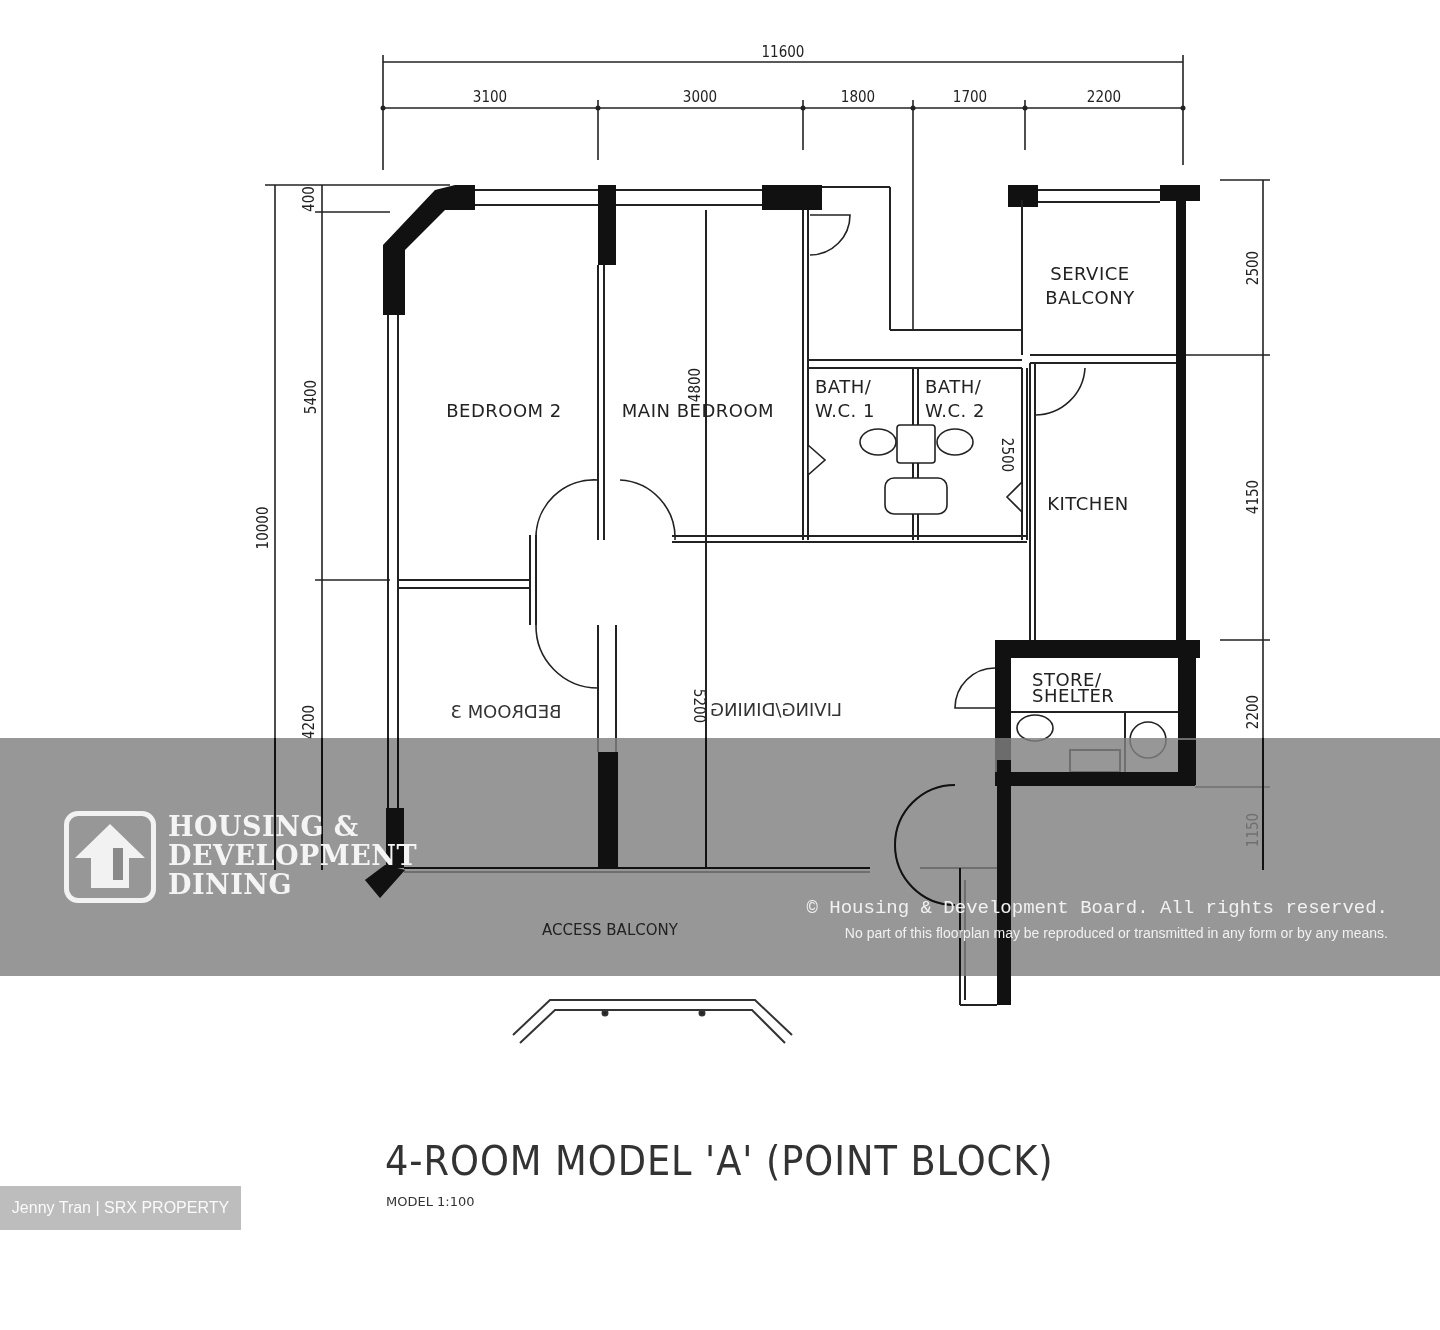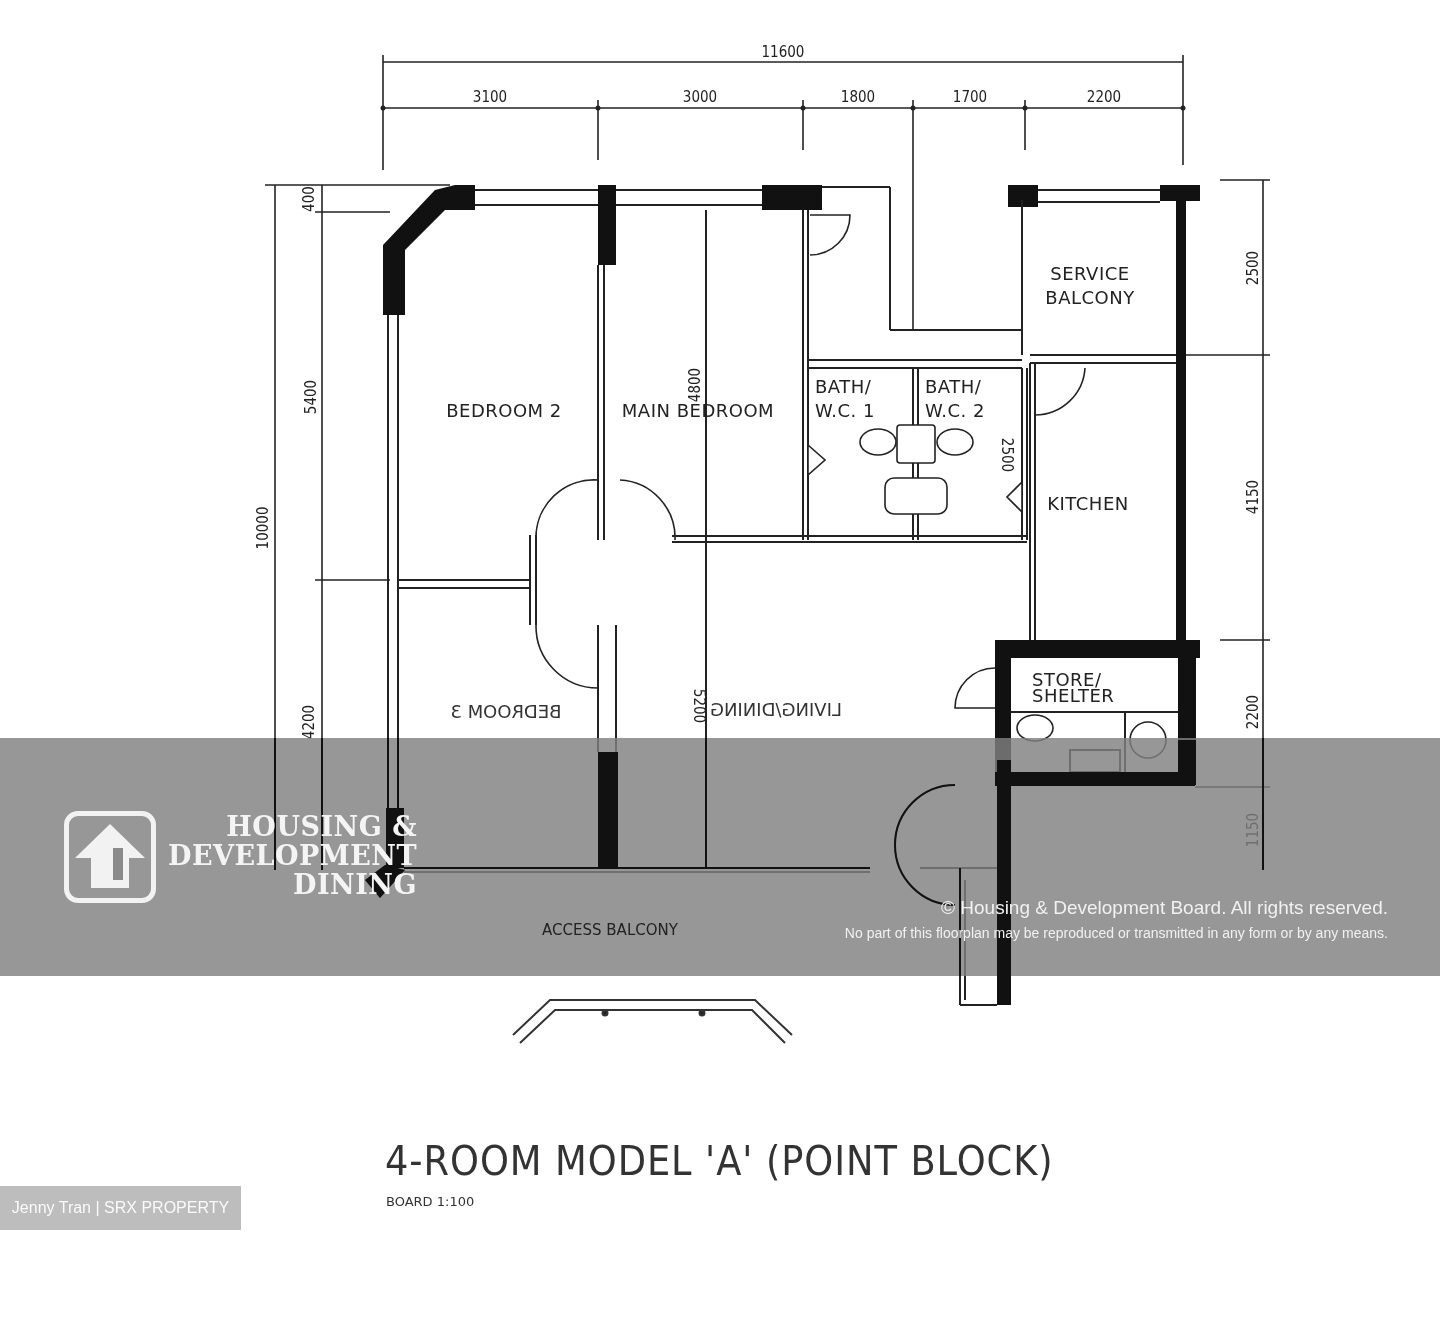--- a/index.html
+++ b/index.html
@@ -11,7 +11,7 @@
   .band { position:absolute; left:0; top:738px; width:1440px; height:238px; background:rgba(128,128,128,0.82); }
   .logo { position:absolute; left:64px; top:811px; width:92px; height:92px; border:5px solid #f2f2f2; border-radius:14px; box-sizing:border-box; }
   .logo svg { position:absolute; left:0; top:0; }
-  .brand { position:absolute; left:168px; top:812px; color:#f4f4f4; font-family:"DejaVu Serif", serif; font-weight:bold; font-size:27px; line-height:29px; letter-spacing:0.5px;text-align:right; }
+  .brand { position:absolute; left:168px; top:812px; color:#f4f4f4; font-family:"DejaVu Serif", serif; font-weight:bold; font-size:27px; line-height:29px; letter-spacing:0.5px; }
   .copy1 { position:absolute; right:52px; top:897px; color:#f1f1f1; font-size:19px; }
   .copy2 { position:absolute; right:52px; top:925px; color:#f1f1f1; font-size:14px; }
   .title { position:absolute; left:385px; top:1138px; font-family:"DejaVu Sans", sans-serif; font-size:40px; color:#333; letter-spacing:1px; font-weight:normal; transform:scaleX(0.92); transform-origin:left; }

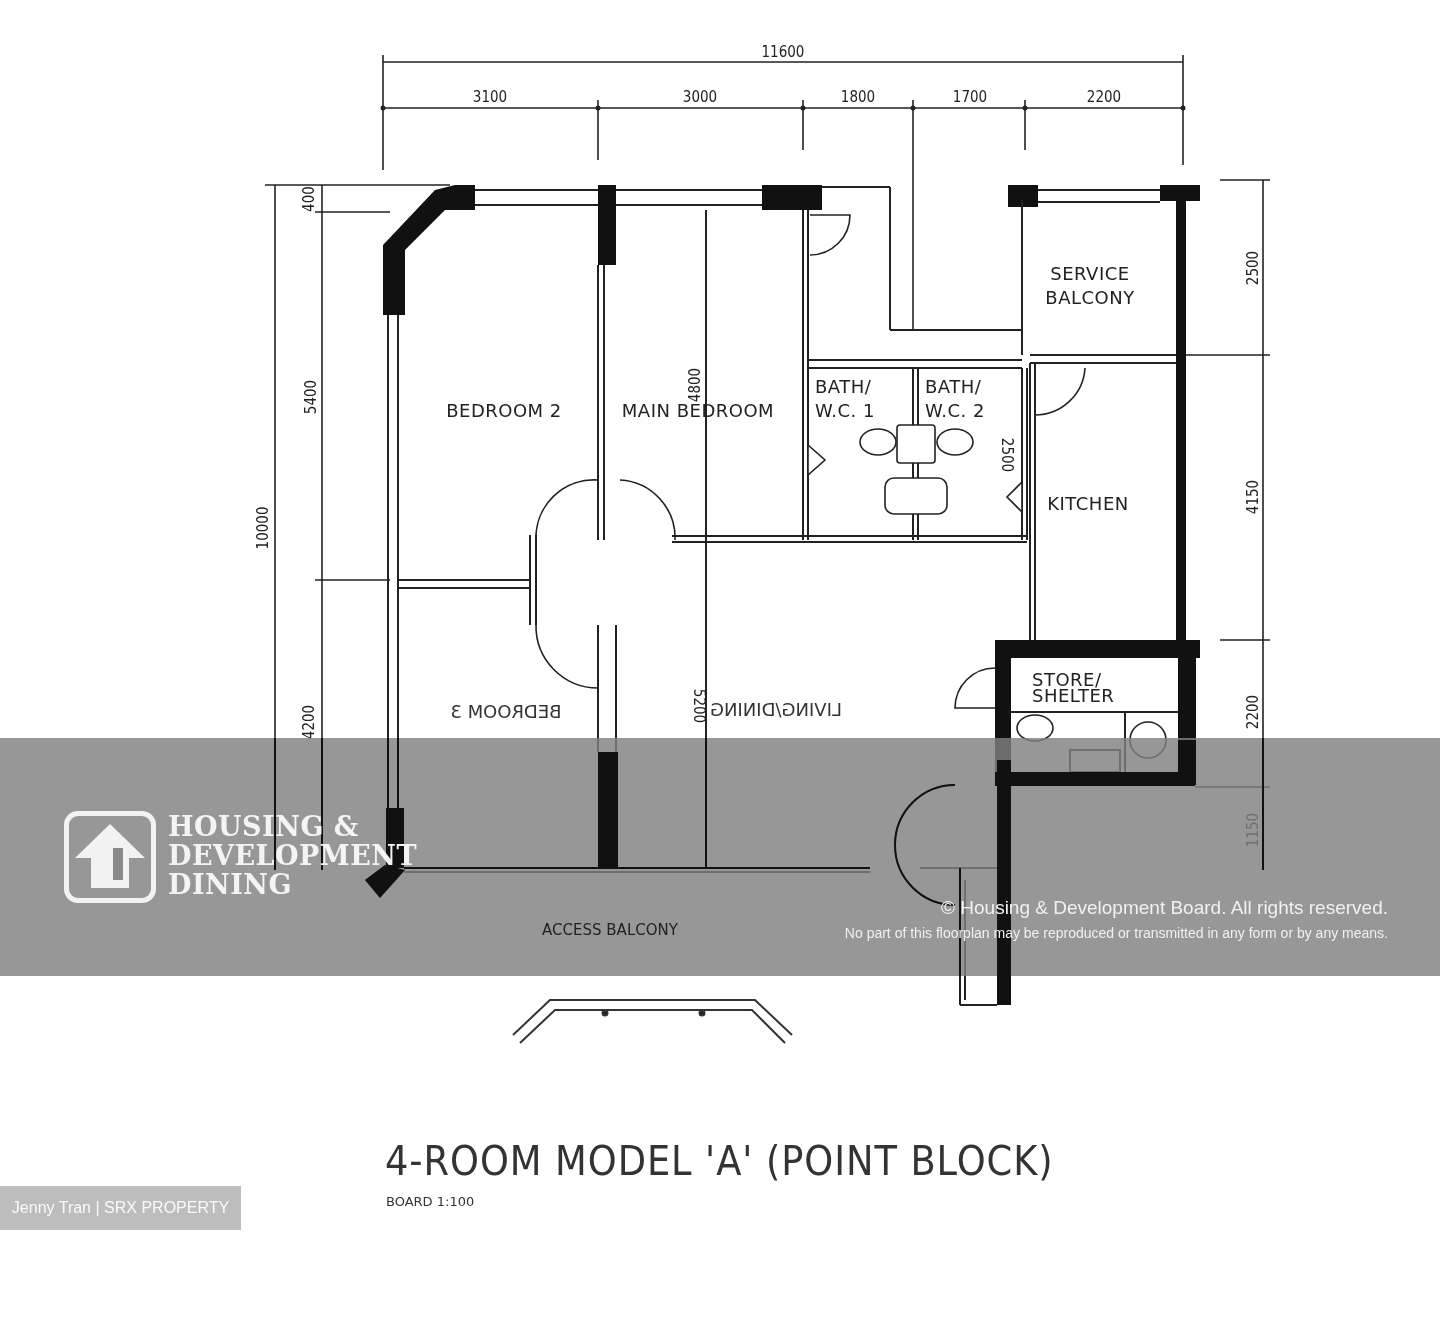--- a/index.html
+++ b/index.html
@@ -12,7 +12,7 @@
   .logo { position:absolute; left:64px; top:811px; width:92px; height:92px; border:5px solid #f2f2f2; border-radius:14px; box-sizing:border-box; }
   .logo svg { position:absolute; left:0; top:0; }
   .brand { position:absolute; left:168px; top:812px; color:#f4f4f4; font-family:"DejaVu Serif", serif; font-weight:bold; font-size:27px; line-height:29px; letter-spacing:0.5px; }
-  .copy1 { position:absolute; right:52px; top:897px; color:#f1f1f1; font-size:19px; }
+  .copy1 { position:absolute; right:52px; top:897px; color:#f1f1f1; font-size:19px;font-family:Liberation Mono, monospace; }
   .copy2 { position:absolute; right:52px; top:925px; color:#f1f1f1; font-size:14px; }
   .title { position:absolute; left:385px; top:1138px; font-family:"DejaVu Sans", sans-serif; font-size:40px; color:#333; letter-spacing:1px; font-weight:normal; transform:scaleX(0.92); transform-origin:left; }
   .scale { position:absolute; left:386px; top:1194px; font-family:"DejaVu Sans", sans-serif; font-size:13px; color:#333; }

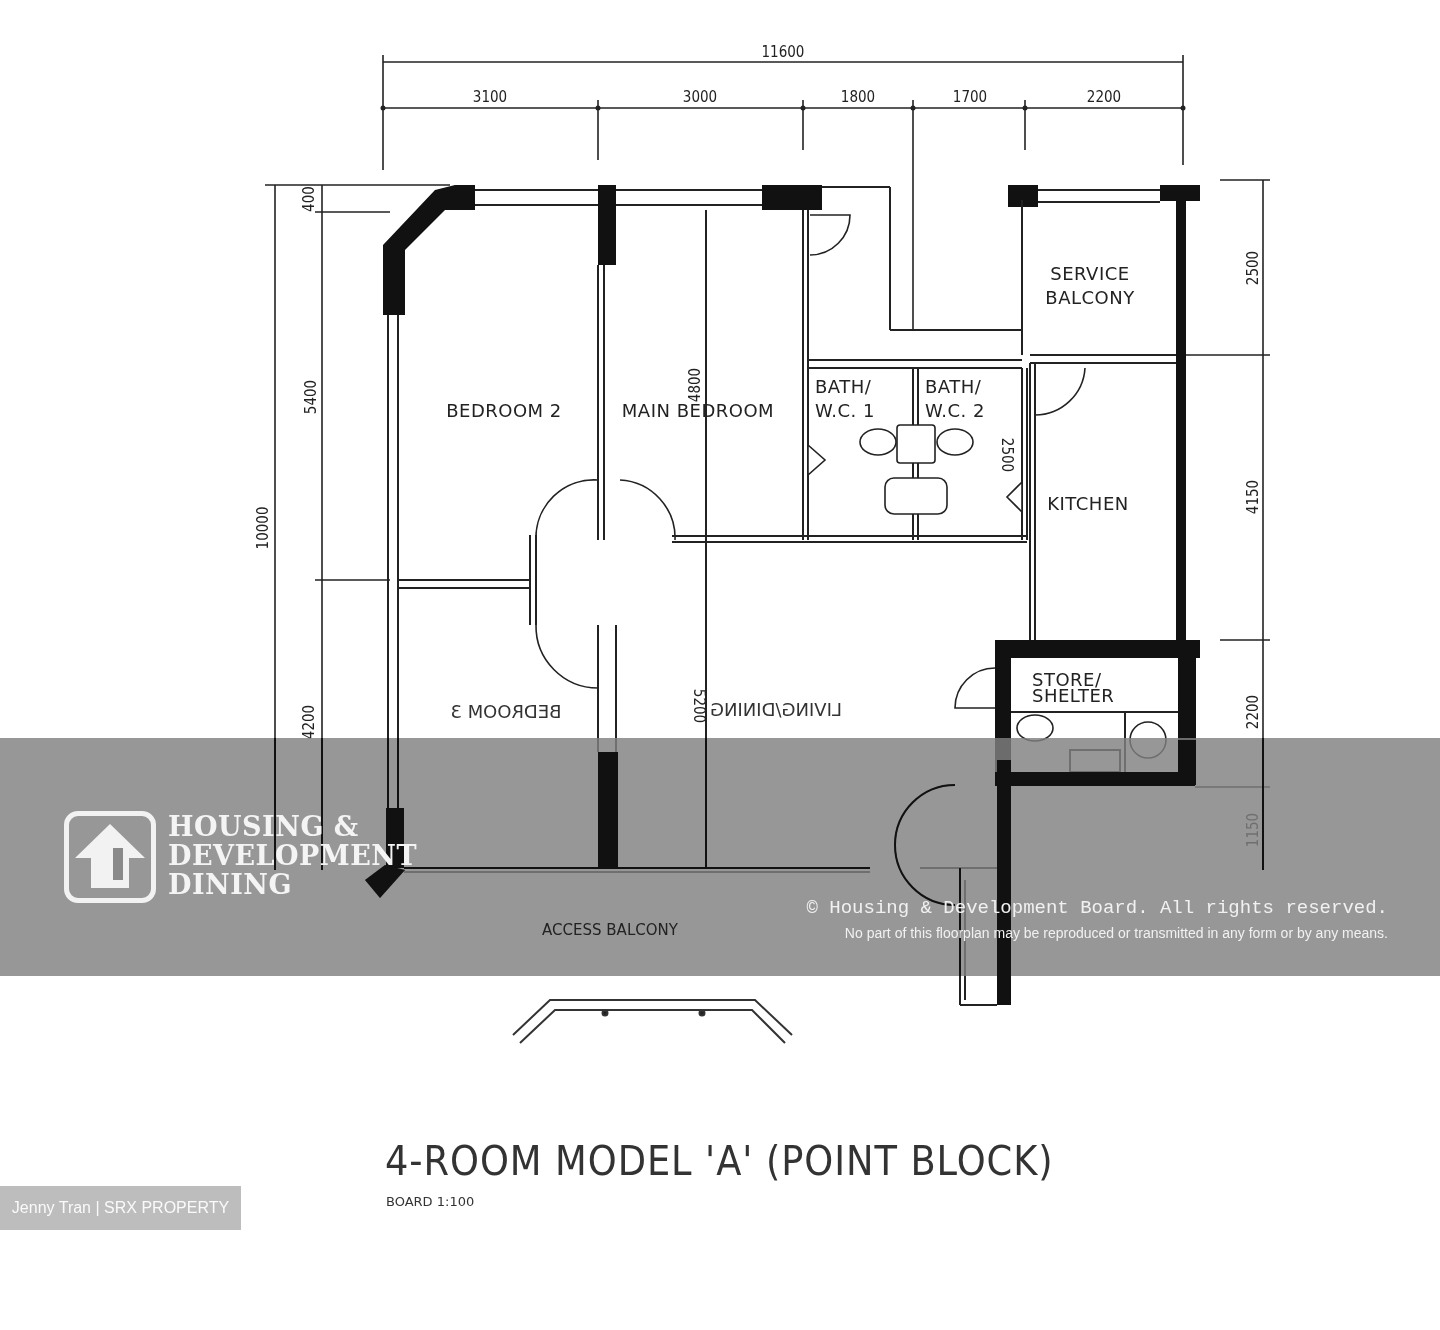--- a/index.html
+++ b/index.html
@@ -239,7 +239,7 @@
 <div class="copy2">No part of this floorplan may be reproduced or transmitted in any form or by any means.</div>
 
 <div class="title">4-ROOM   MODEL 'A' (POINT BLOCK)</div>
-<div class="scale">BOARD   1:100</div>
+<div class="scale">MODEL   1:100</div>
 
 <div class="credit">Jenny Tran | SRX PROPERTY</div>
 

